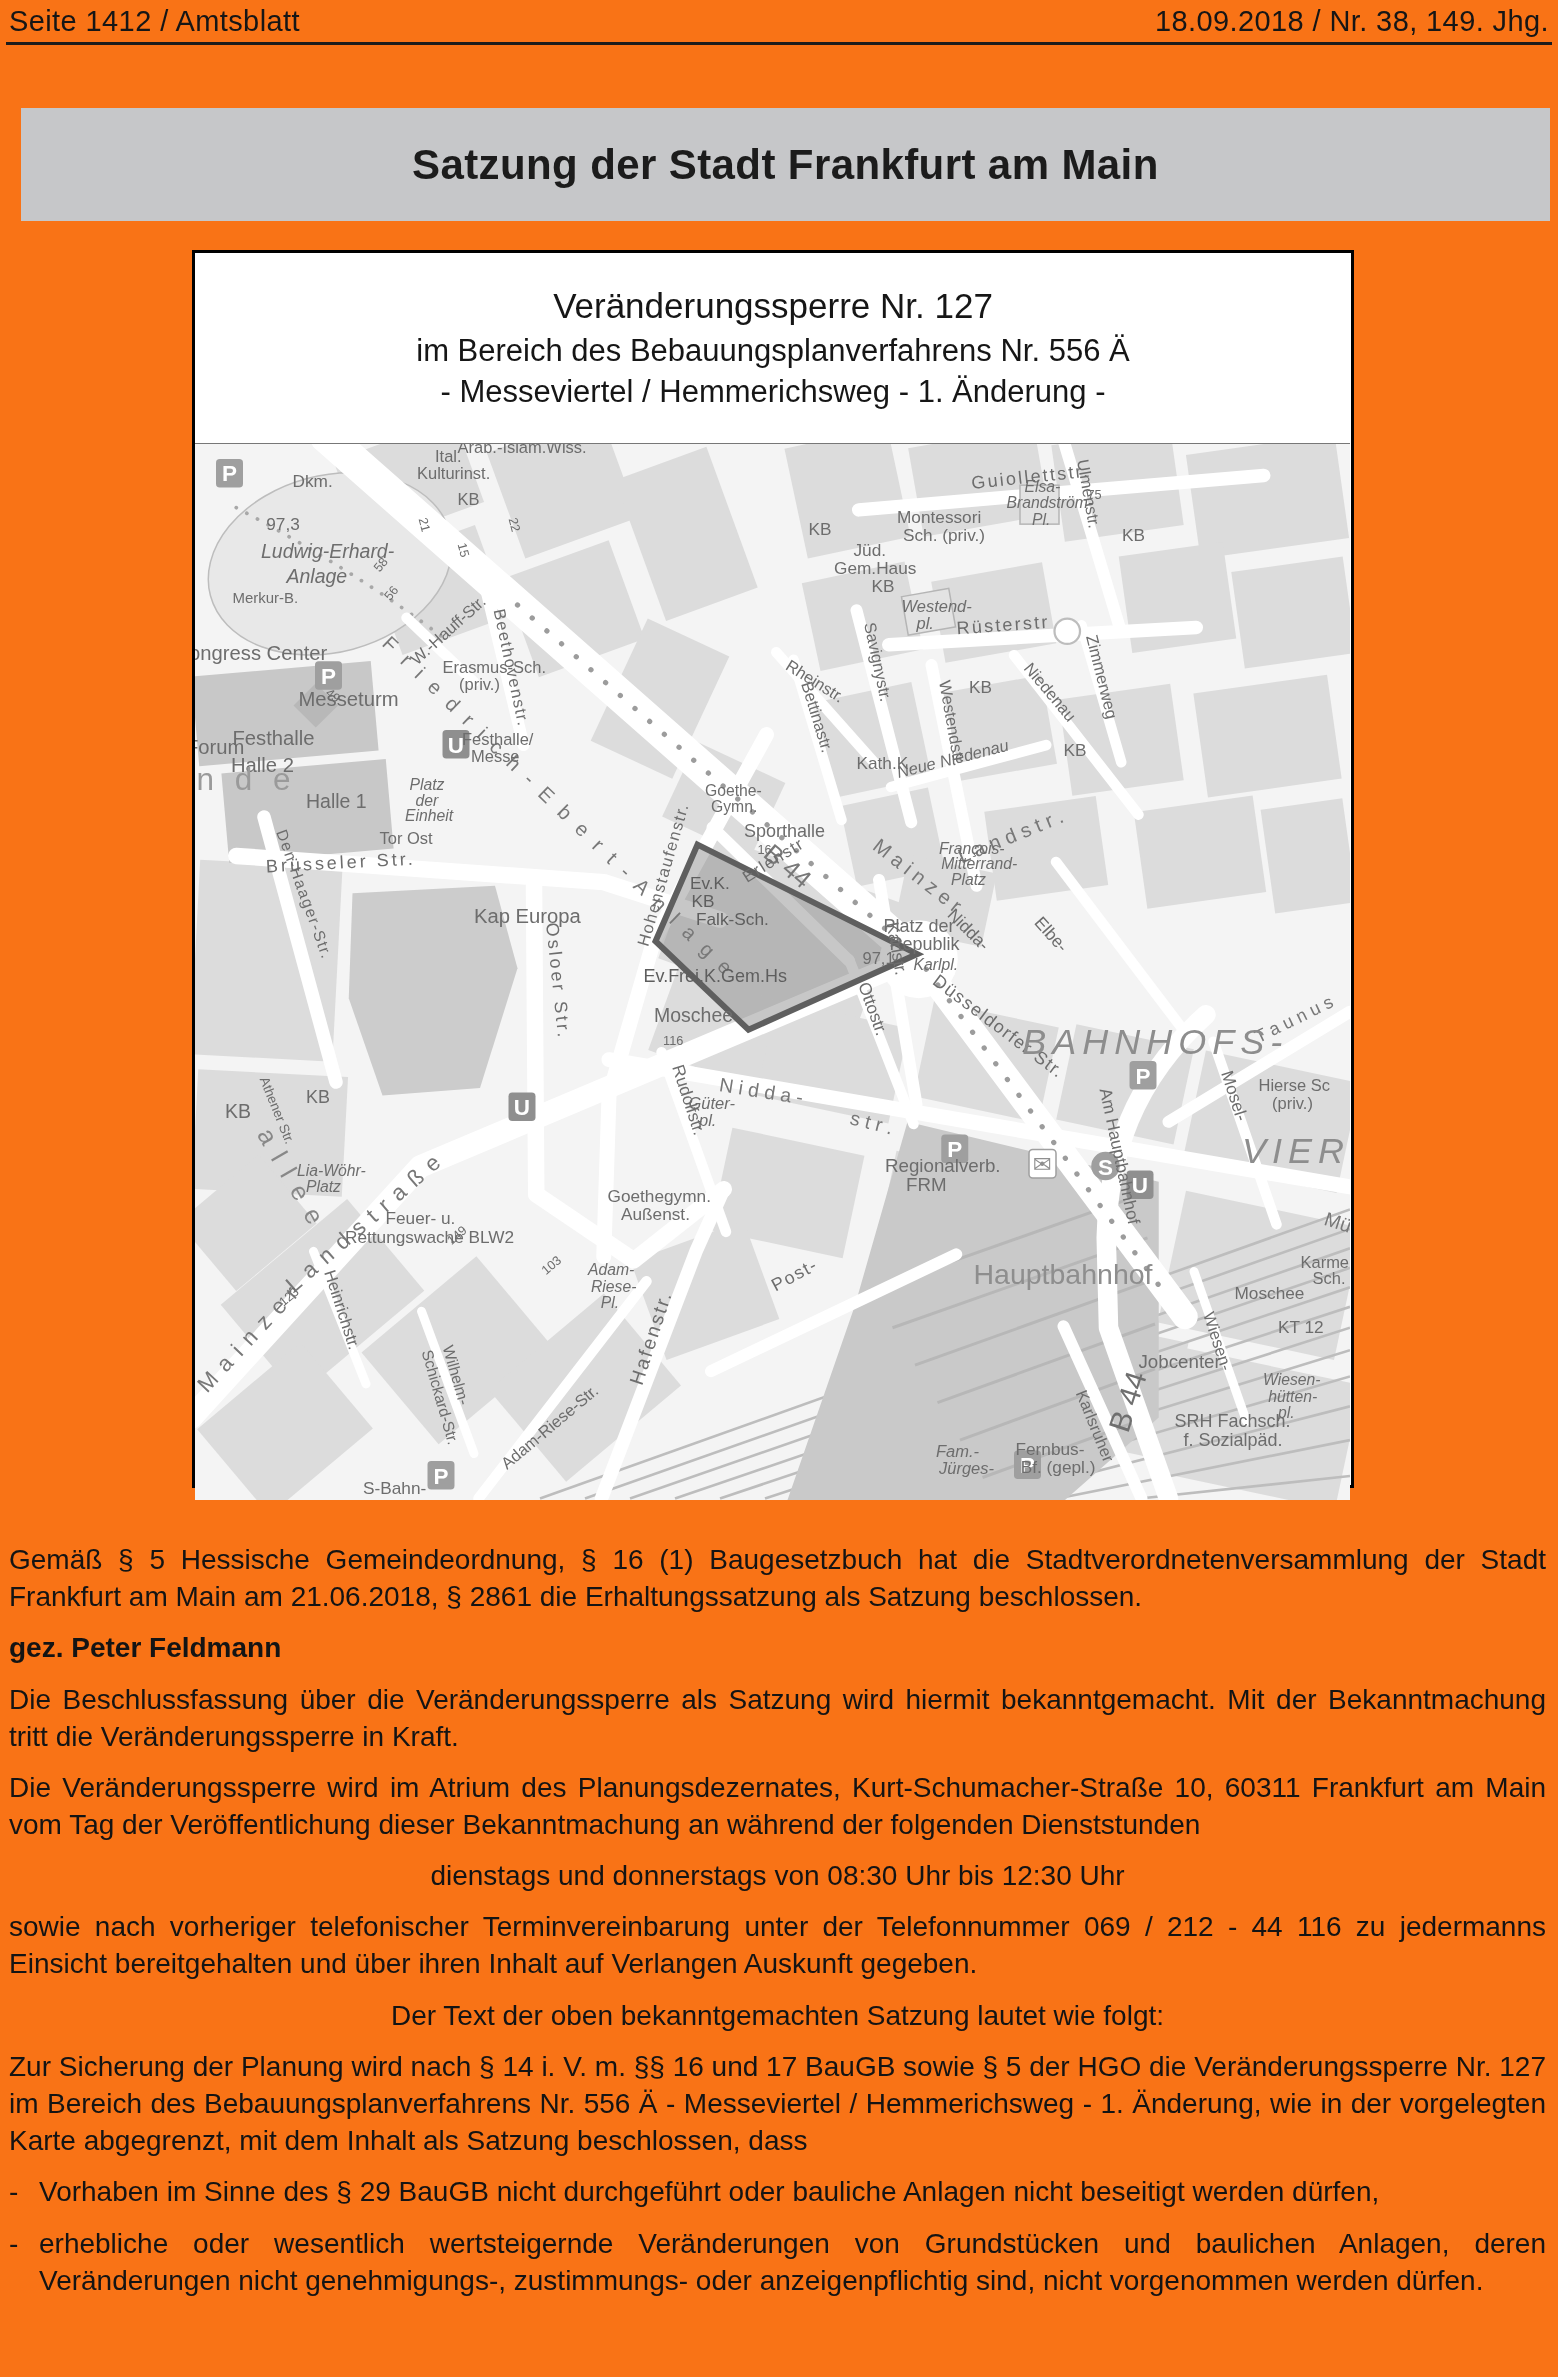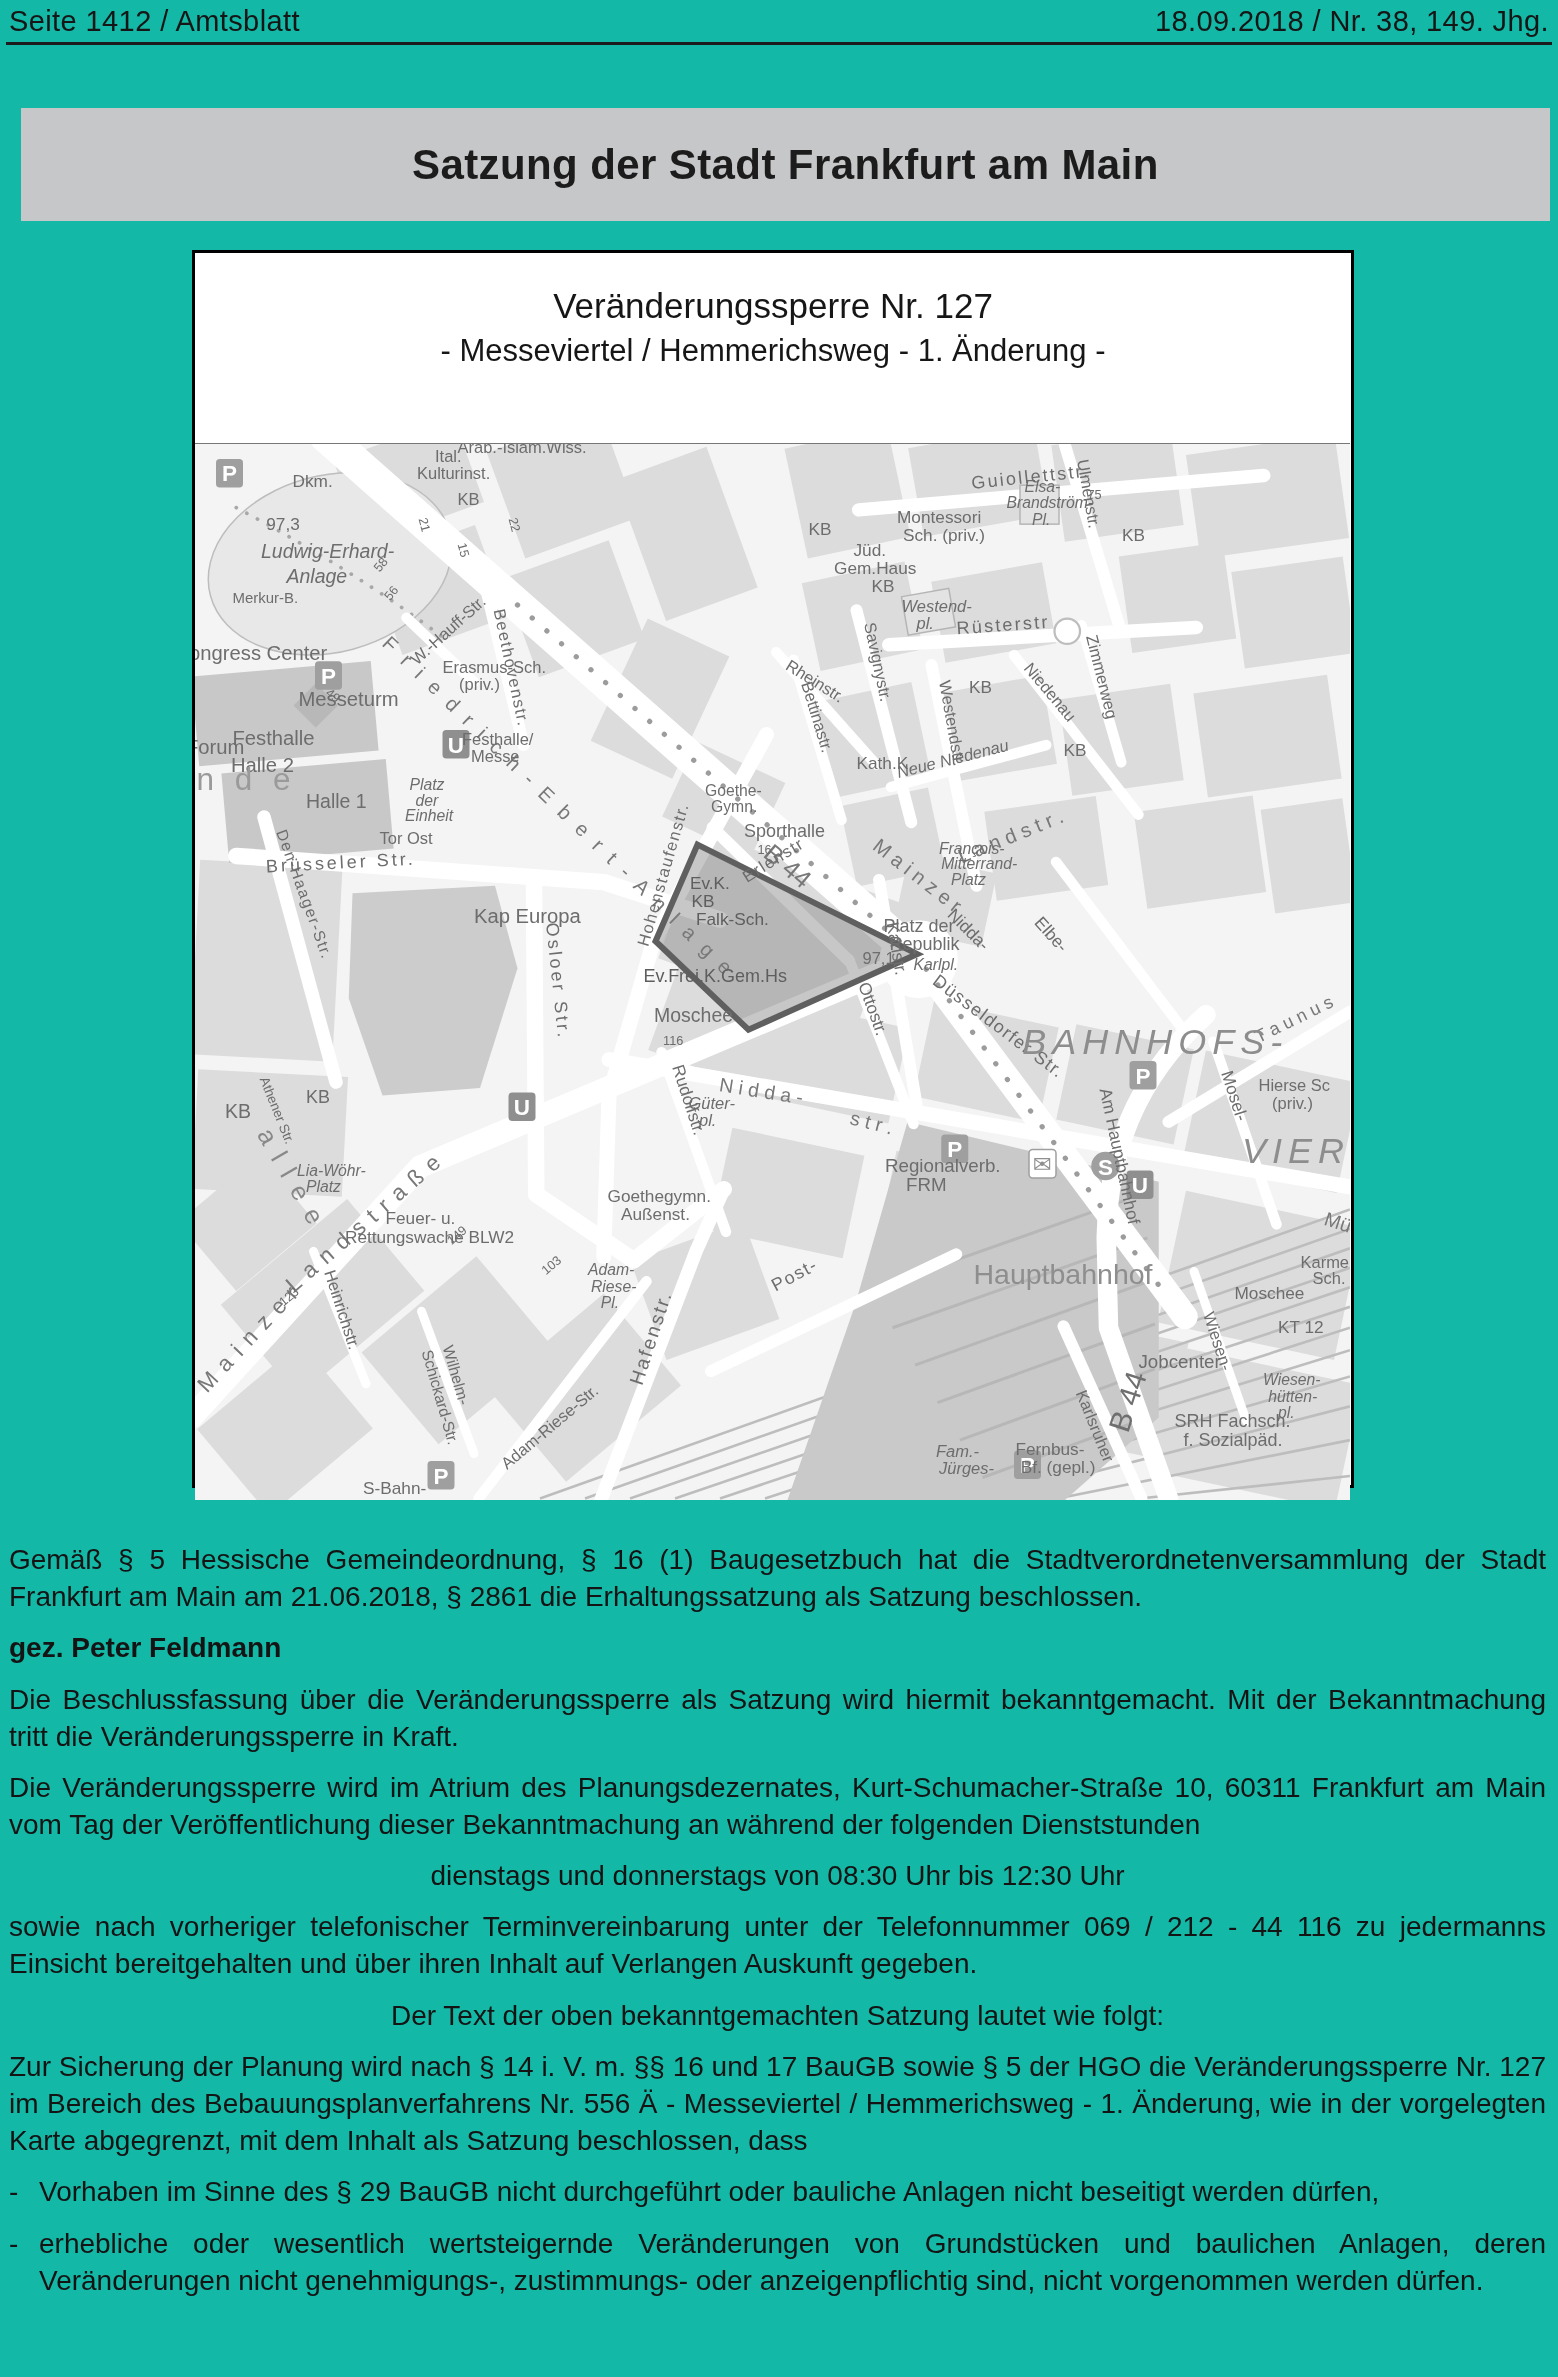--- a/index.html
+++ b/index.html
@@ -3,7 +3,7 @@
 <meta charset="utf-8">
 <style>
   html,body{margin:0;padding:0;background:#fff;}
-  #page{position:relative;width:1558px;height:2377px;background:#14b8a6;overflow:hidden;
+  #page{position:relative;width:1558px;height:2377px;background:#f97316;overflow:hidden;
         font-family:"Liberation Sans","DejaVu Sans",sans-serif;color:#161616;}
   
   .hdr{position:absolute;top:4.5px;left:9px;right:9px;display:flex;justify-content:space-between;

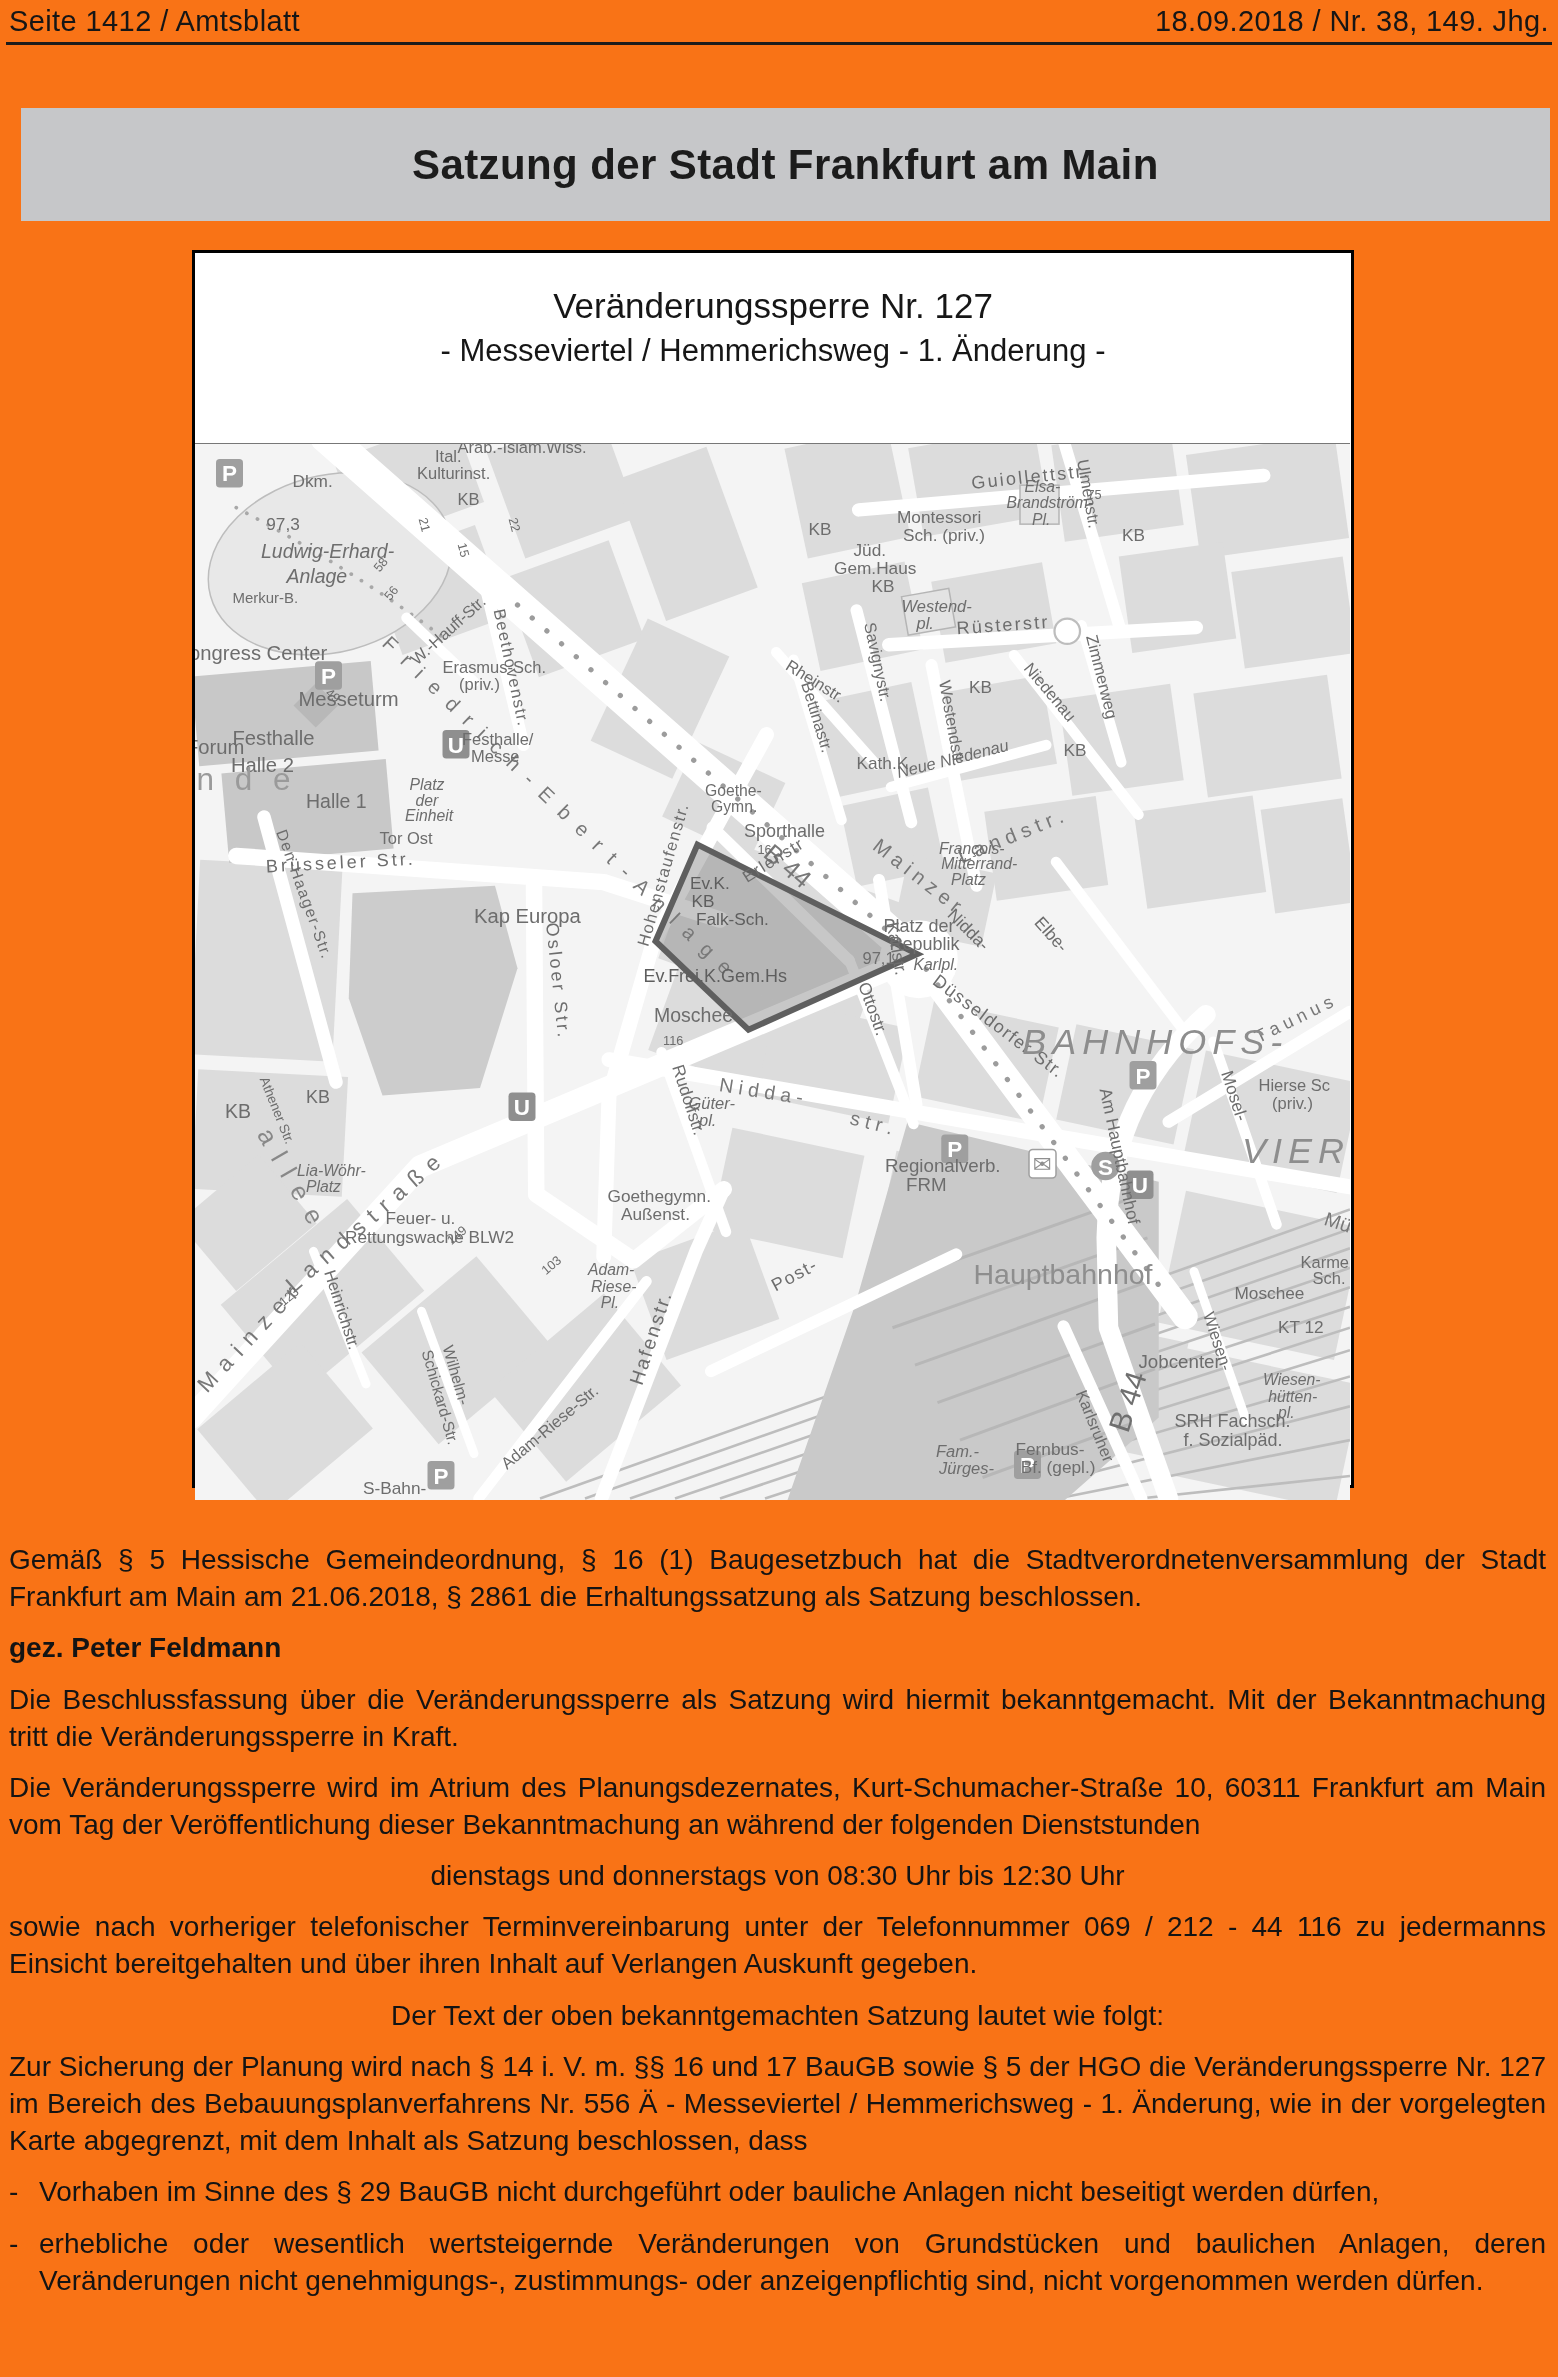--- a/index.html
+++ b/index.html
@@ -52,6 +52,7 @@
   <div class="mapbox">
     <div class="titles">
       <div class="t1">Veränderungssperre Nr. 127</div>
+      <div class="t2">im Bereich des Bebauungsplanverfahrens Nr. 556 Ä</div>
       <div class="t3">- Messeviertel / Hemmerichsweg - 1. Änderung -</div>
     </div>
     <div class="mapwrap">

